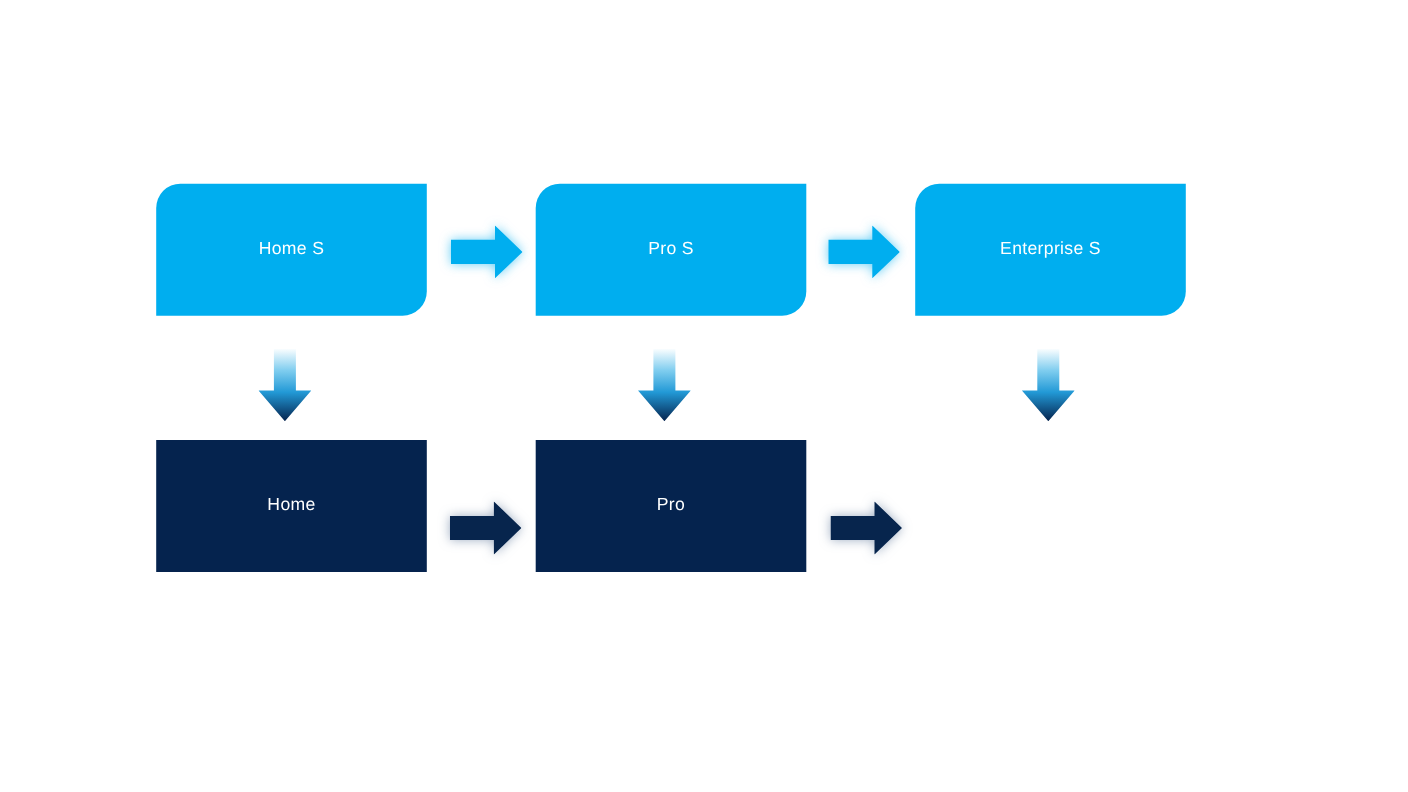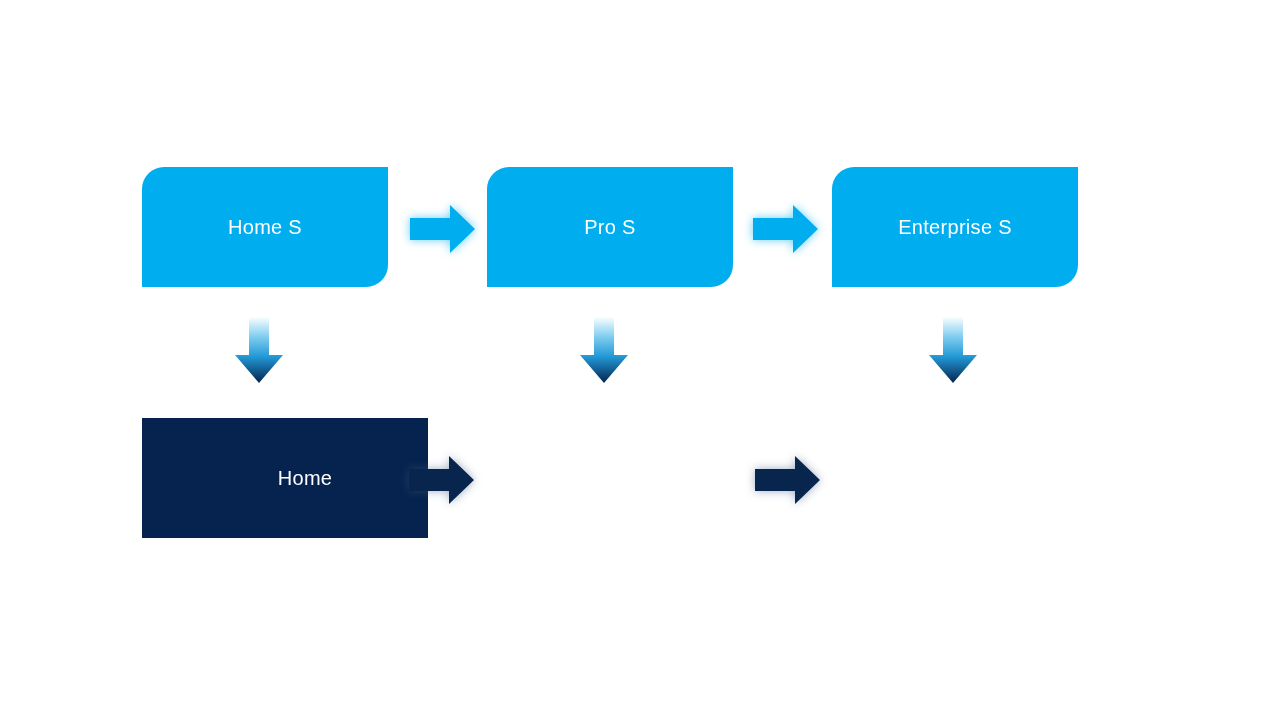--- a/index.html
+++ b/index.html
@@ -24,7 +24,7 @@
   }
   .node-label {
     color: #ffffff;
-    font-size: 20px;
+    font-size: 16px;
     letter-spacing: 0.3px;
     white-space: nowrap;
   }

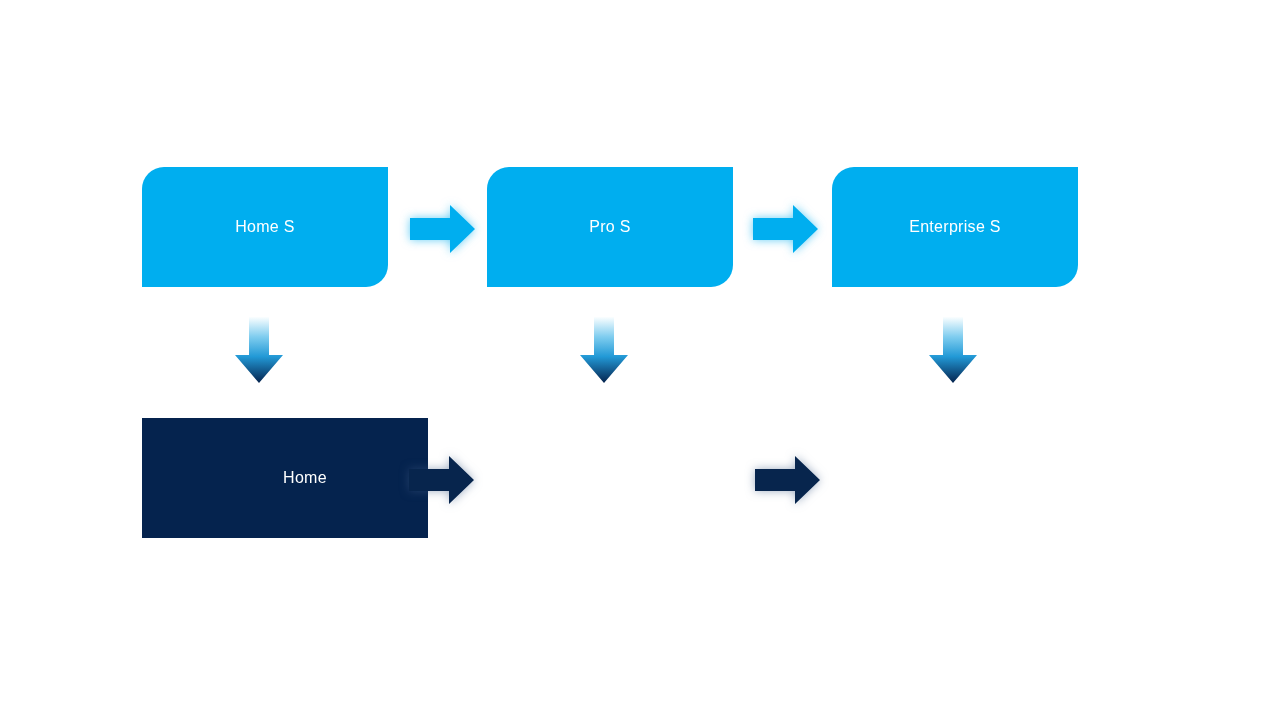--- a/index.html
+++ b/index.html
@@ -34,9 +34,8 @@
     border-radius: 22px 0 22px 0;
   }
   .node.bottom {
-    top: 418px;
+    top: 400px;
     background: #05234E;
-    padding-left: 40px;
   }
   .col1 { left: 142px; width: 246px; }
   .col2 { left: 487px; width: 246px; }

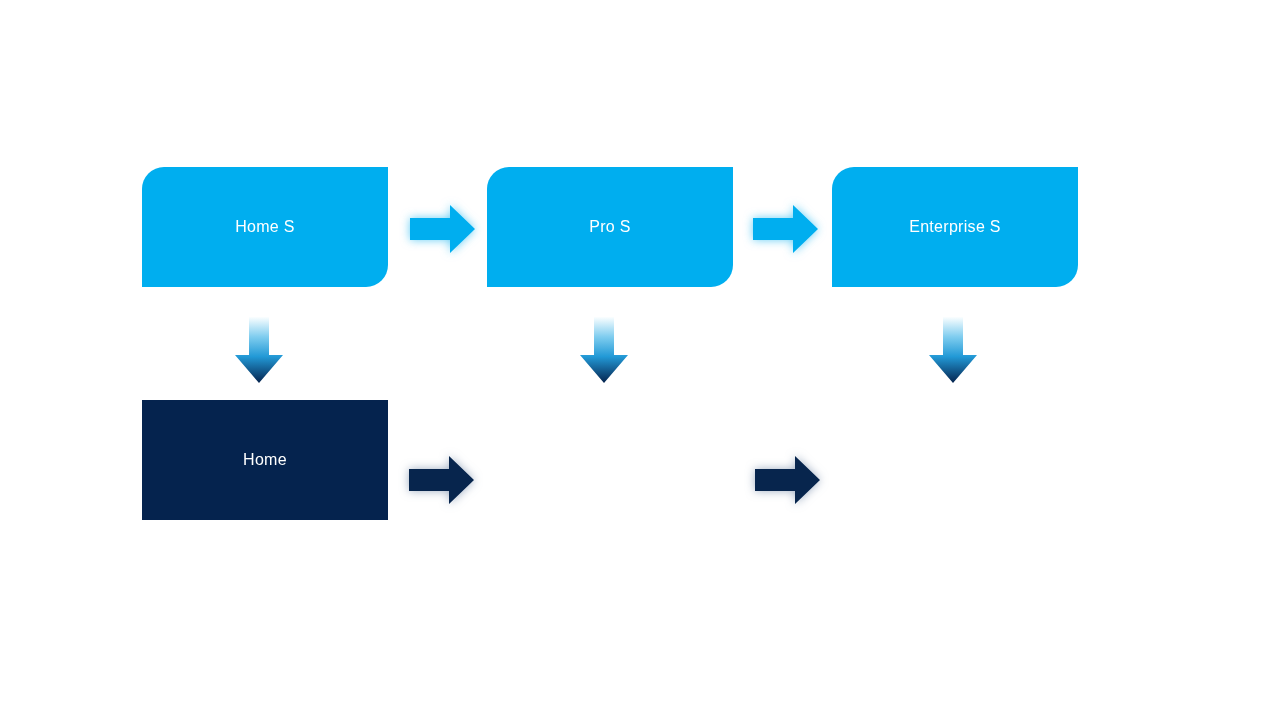--- a/index.html
+++ b/index.html
@@ -86,6 +86,9 @@
   <div class="node bottom col1">
     <span class="node-label">Home</span>
   </div>
+  <div class="node bottom col2">
+    <span class="node-label">Pro</span>
+  </div>
 
   <div class="h-arrow toprow ha1 glow-cyan">
     <svg viewBox="0 0 65 48" xmlns="http://www.w3.org/2000/svg">

